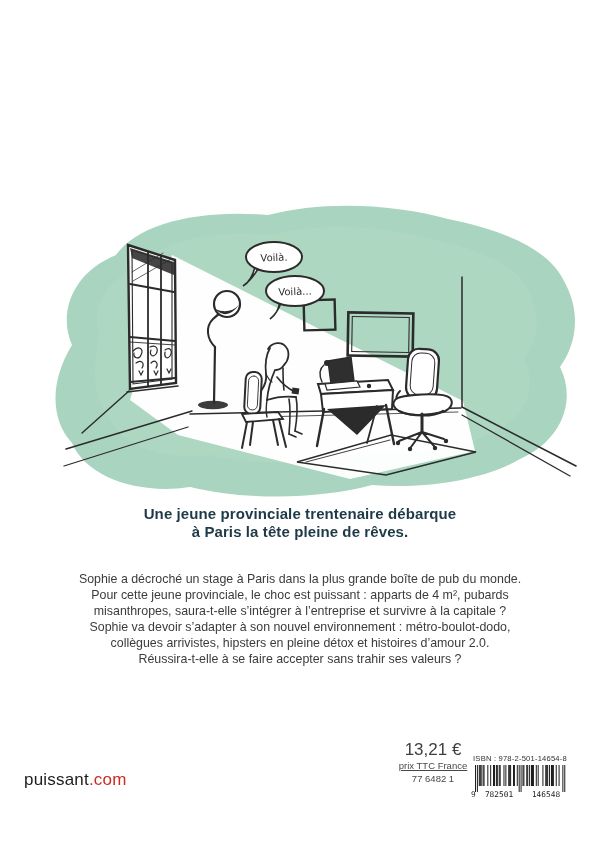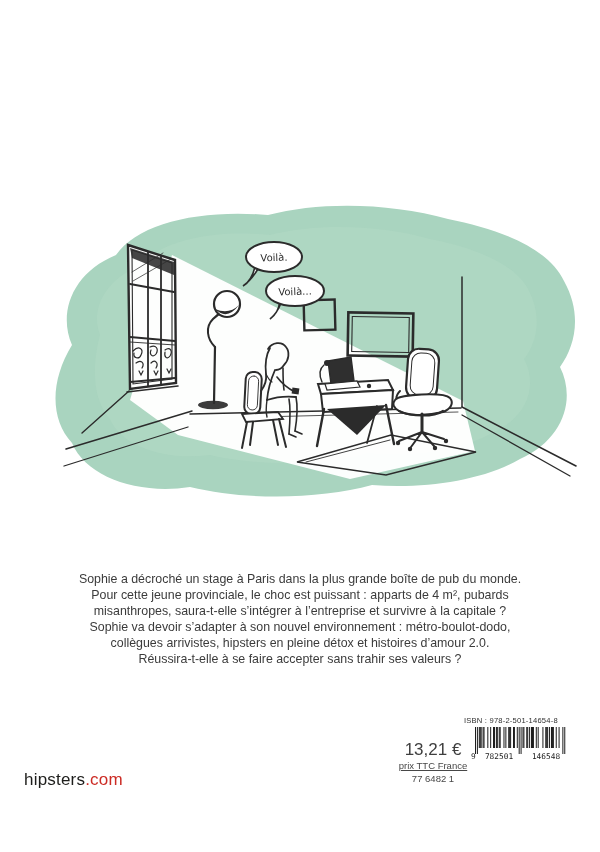--- a/index.html
+++ b/index.html
@@ -167,6 +167,8 @@
     </svg>
   </div>
 
+  <div id="headline">Une jeune provinciale trentenaire débarque
+à Paris la tête pleine de rêves.</div>
 
   <div id="synopsis">Sophie a décroché un stage à Paris dans la plus grande boîte de pub du monde.
 Pour cette jeune provinciale, le choc est puissant : apparts de 4 m², pubards

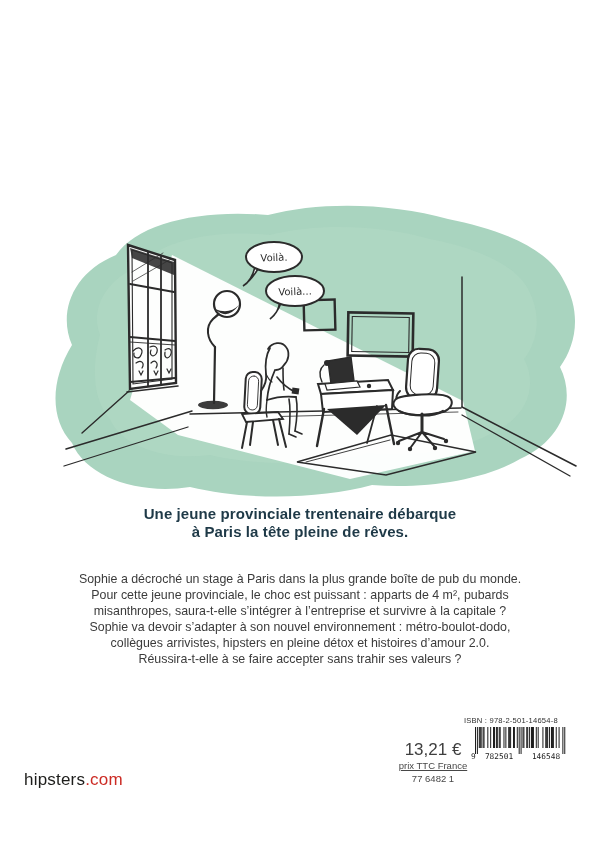--- a/index.html
+++ b/index.html
@@ -22,7 +22,7 @@
   #price-amount{font-size:17px;line-height:18px;color:#3e3e3e;}
   #price-note{font-size:9.5px;line-height:11px;margin-top:1px;text-decoration:underline;}
   #price-code{font-size:9.5px;line-height:11px;margin-top:2px;}
-  #barcode-block{position:absolute;left:464px;top:716px;width:112px;color:#2f2f2f;}
+  #barcode-block{position:absolute;left:464px;top:754px;width:112px;text-align:center;color:#2f2f2f;}
   #isbn-label{font-size:7.6px;letter-spacing:.2px;line-height:9px;}
   #ean svg{display:block;margin:2px auto 0 auto;}
   .ean-digits{font-family:"DejaVu Sans Mono",monospace;font-size:7.8px;fill:#1c1c1c;}

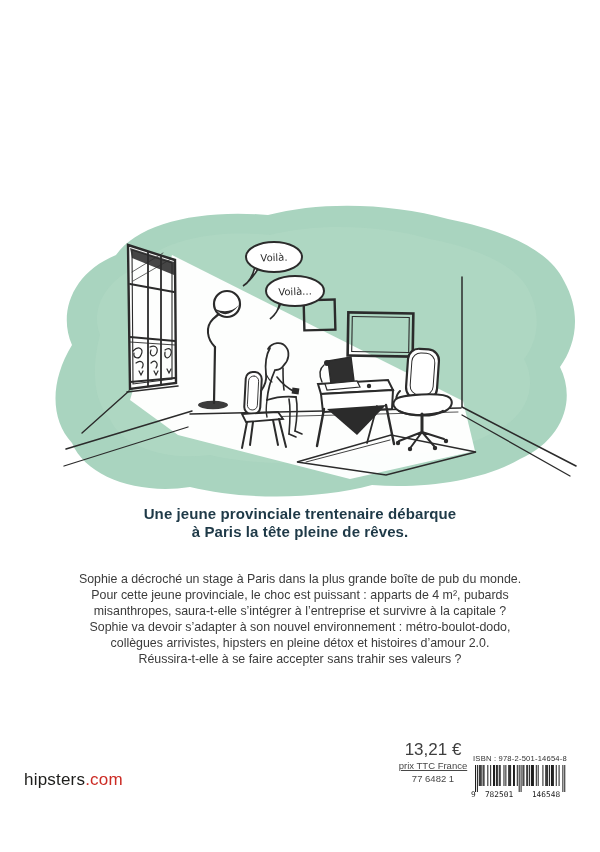--- a/index.html
+++ b/index.html
@@ -177,7 +177,7 @@
 collègues arrivistes, hipsters en pleine détox et histoires d’amour 2.0.
 Réussira-t-elle à se faire accepter sans trahir ses valeurs ?</div>
 
-  <div id="publisher"><span>hipsters</span><span class="tld">.com</span></div>
+  <div id="publisher"><span>puissant</span><span class="tld">.com</span></div>
 
   <div id="price-block">
     <div id="price-amount">13,21 €</div>

